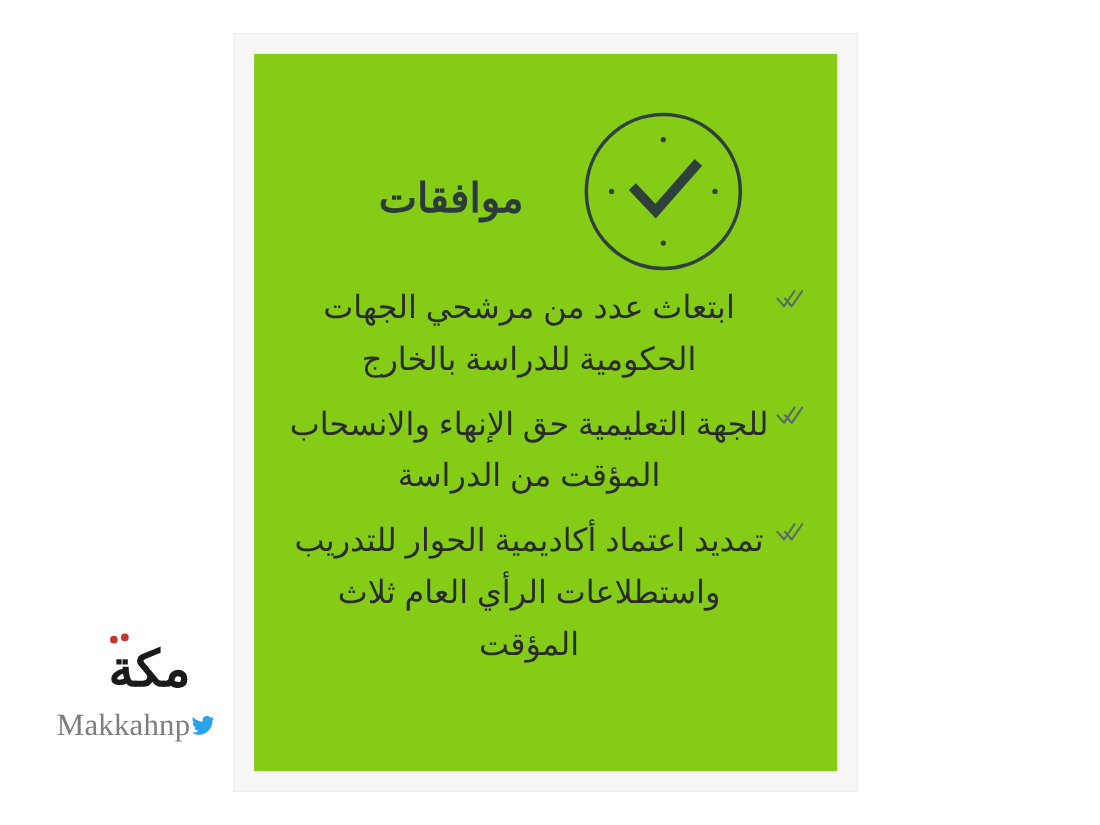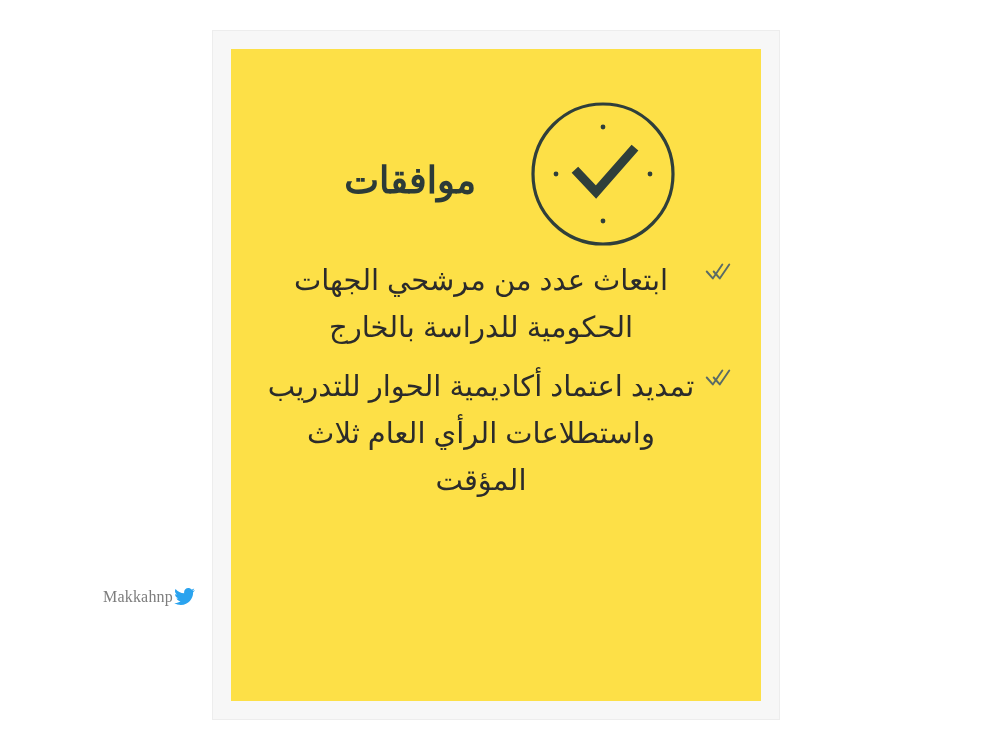--- a/index.html
+++ b/index.html
@@ -32,7 +32,7 @@
     top: 18px;
     right: 18px;
     bottom: 18px;
-    background: #fde047;
+    background: #84cc16;
   }
 
   

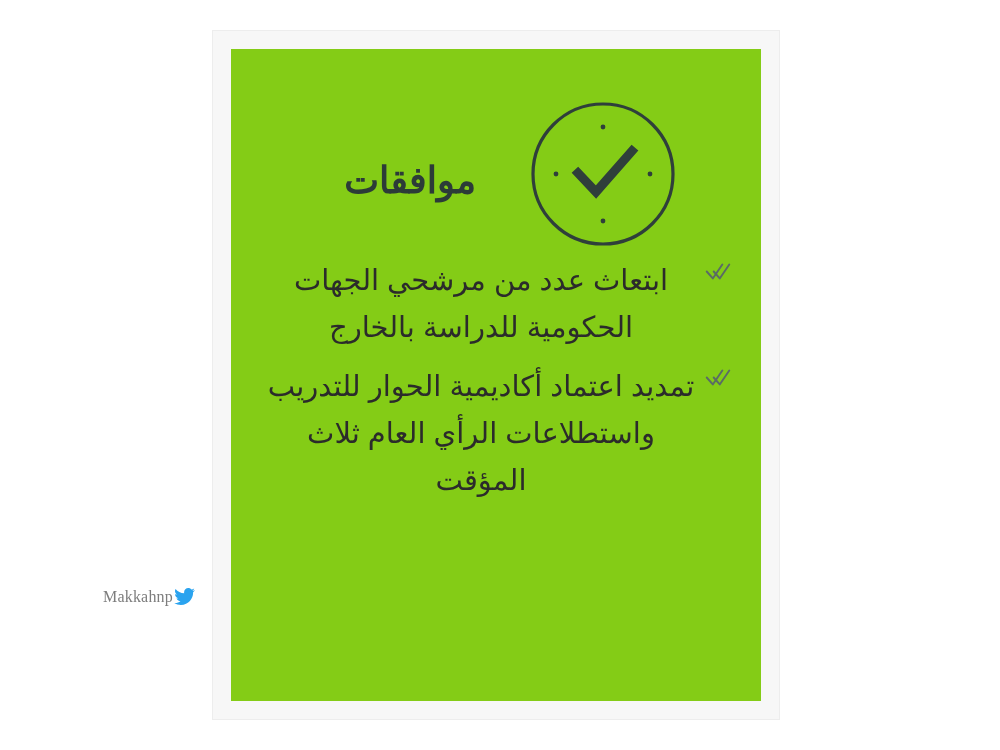--- a/index.html
+++ b/index.html
@@ -205,6 +205,15 @@
 
 
 
+      <div class="item">
+        <div class="tick">
+          <svg viewBox="0 0 30 24" width="26" height="21" fill="none">
+            <path d="M2 12 L9 20 L20 4" stroke="#5a6b66" stroke-width="2.2" stroke-linecap="round" stroke-linejoin="round"></path>
+            <path d="M10 12 L17 20 L28 4" stroke="#5a6b66" stroke-width="2.2" stroke-linecap="round" stroke-linejoin="round"></path>
+          </svg>
+        </div>
+        <div class="item-text">للجهة التعليمية حق الإنهاء والانسحاب المؤقت من الدراسة</div>
+      </div>
 
       <div class="item">
         <div class="tick">

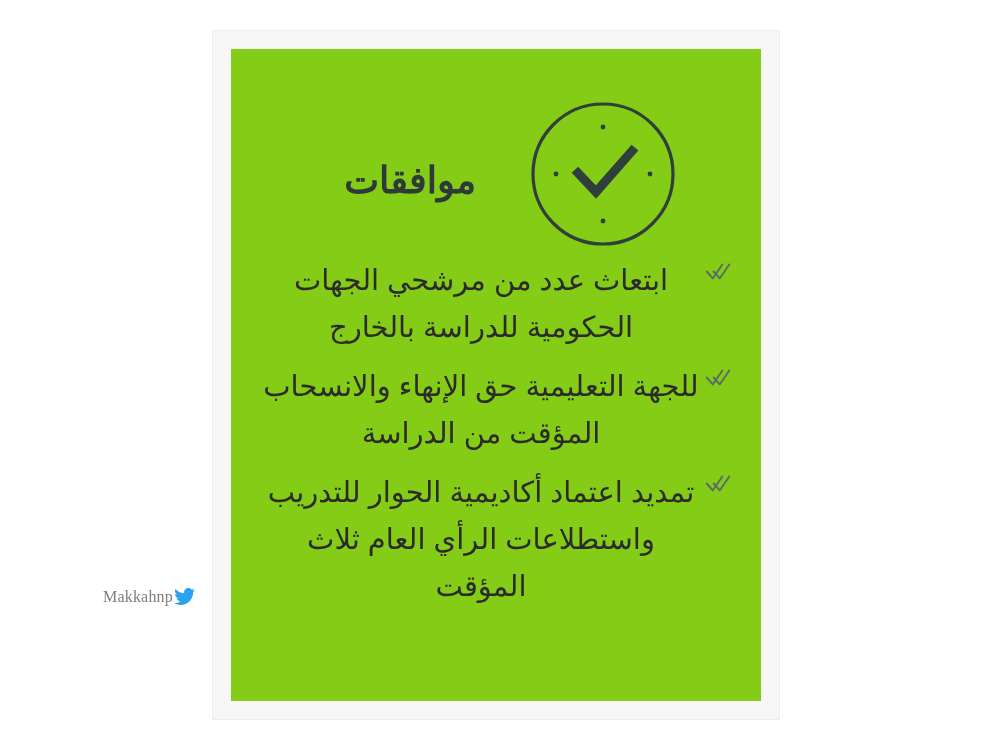--- a/index.html
+++ b/index.html
@@ -230,6 +230,13 @@
 </div>
 
 <div class="brand">
+  <div class="brand-mark">
+    <div class="brand-dots">
+      <span class="d1"></span>
+      <span class="d2"></span>
+    </div>
+    <div class="brand-word">مكة</div>
+  </div>
   <div class="brand-handle">
     <span class="tw-icon">
       <svg viewBox="0 0 24 20" width="22" height="18">

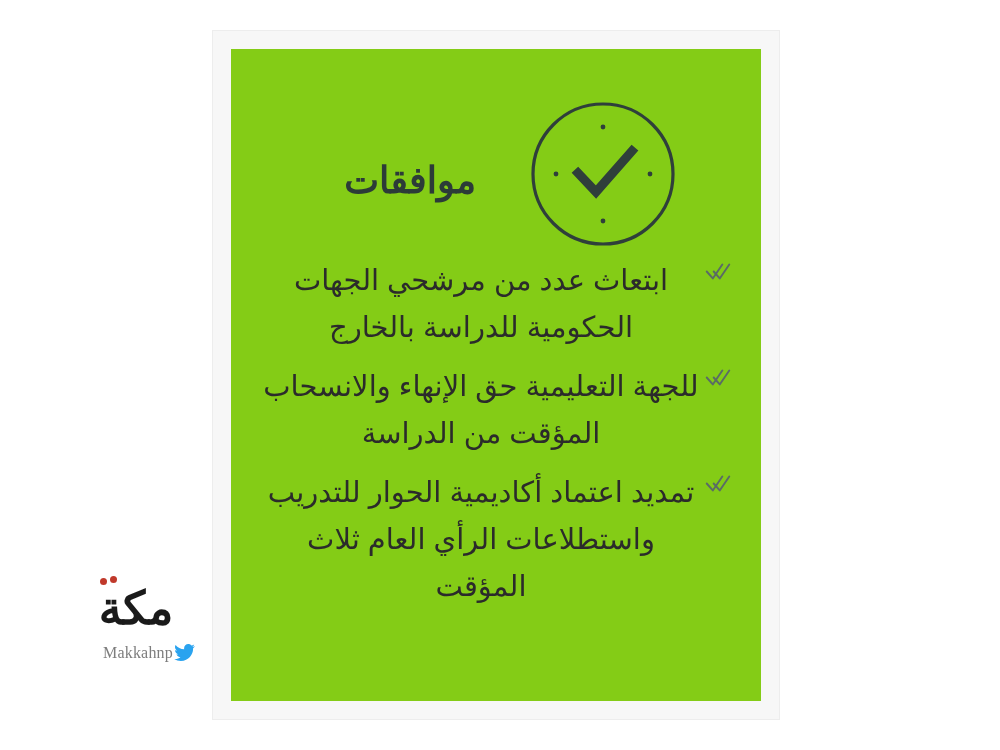--- a/index.html
+++ b/index.html
@@ -162,7 +162,7 @@
     flex: 0 0 auto;
   }
   .handle-text {
-    font-size: 16px;
+    font-size: 28px;
     color: #7d7d7d;
     font-family: "Liberation Serif", serif;
     letter-spacing: 0.2px;

